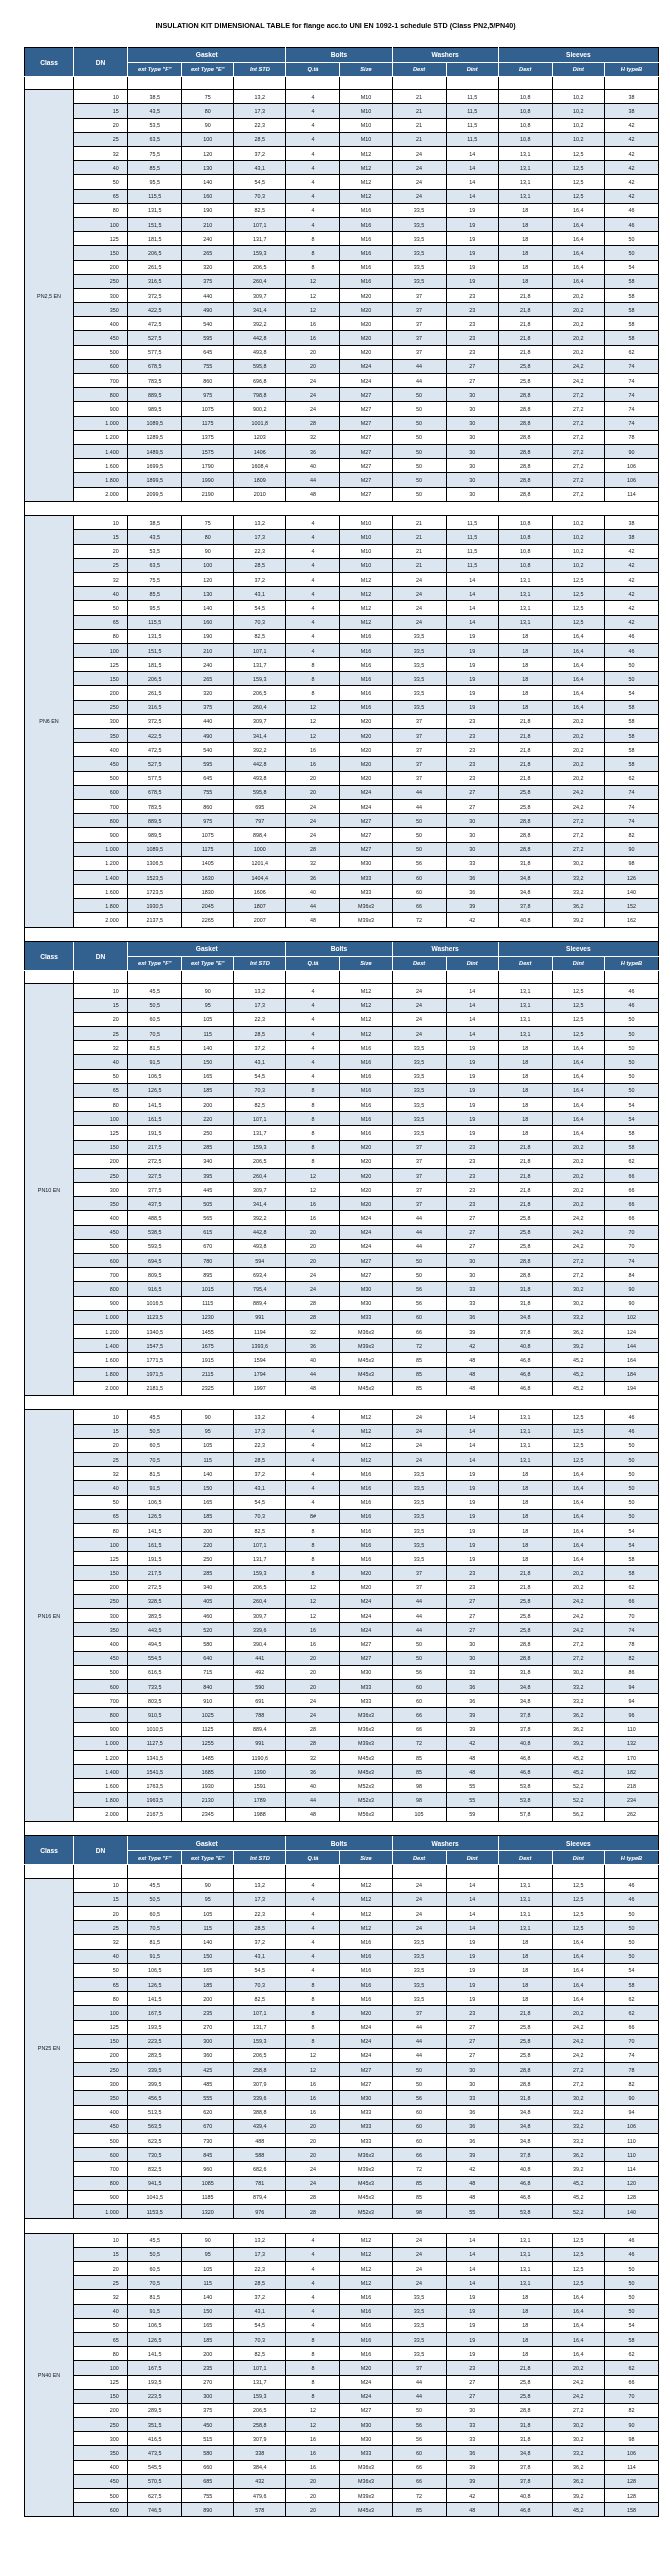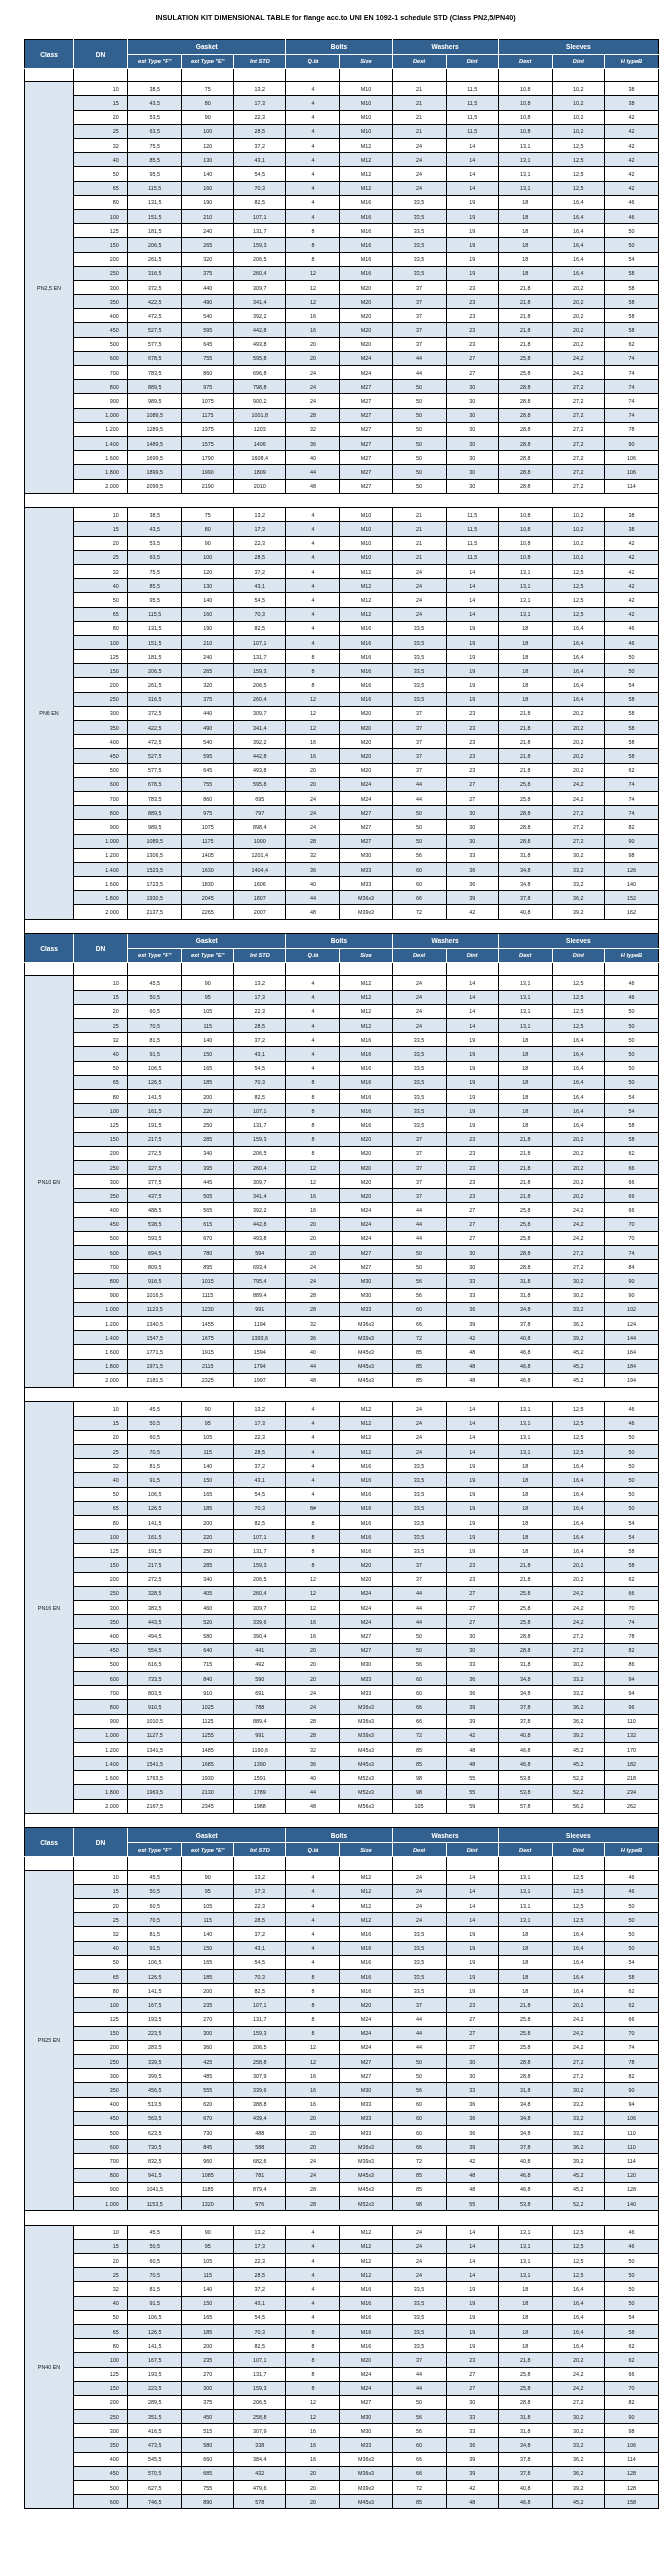--- a/index.html
+++ b/index.html
@@ -4,7 +4,7 @@
 <style>
   html,body{margin:0;padding:0;background:#ffffff;font-family:"Liberation Sans",sans-serif;}
   .page{width:671px;min-height:2576px;background:#fff;position:relative;}
-  .title{padding-top:13px;text-align:center;font-size:7.2px;font-weight:bold;color:#000;font-family:"Liberation Sans",sans-serif;}
+  .title{padding-top:21px;text-align:center;font-size:7.2px;font-weight:bold;color:#000;font-family:"Liberation Sans",sans-serif;}
   table.kit{border-collapse:collapse;margin:17px 0 0 24px;table-layout:fixed;width:635px;}
   table.kit td,table.kit th{box-sizing:border-box;overflow:hidden;white-space:nowrap;}
   

